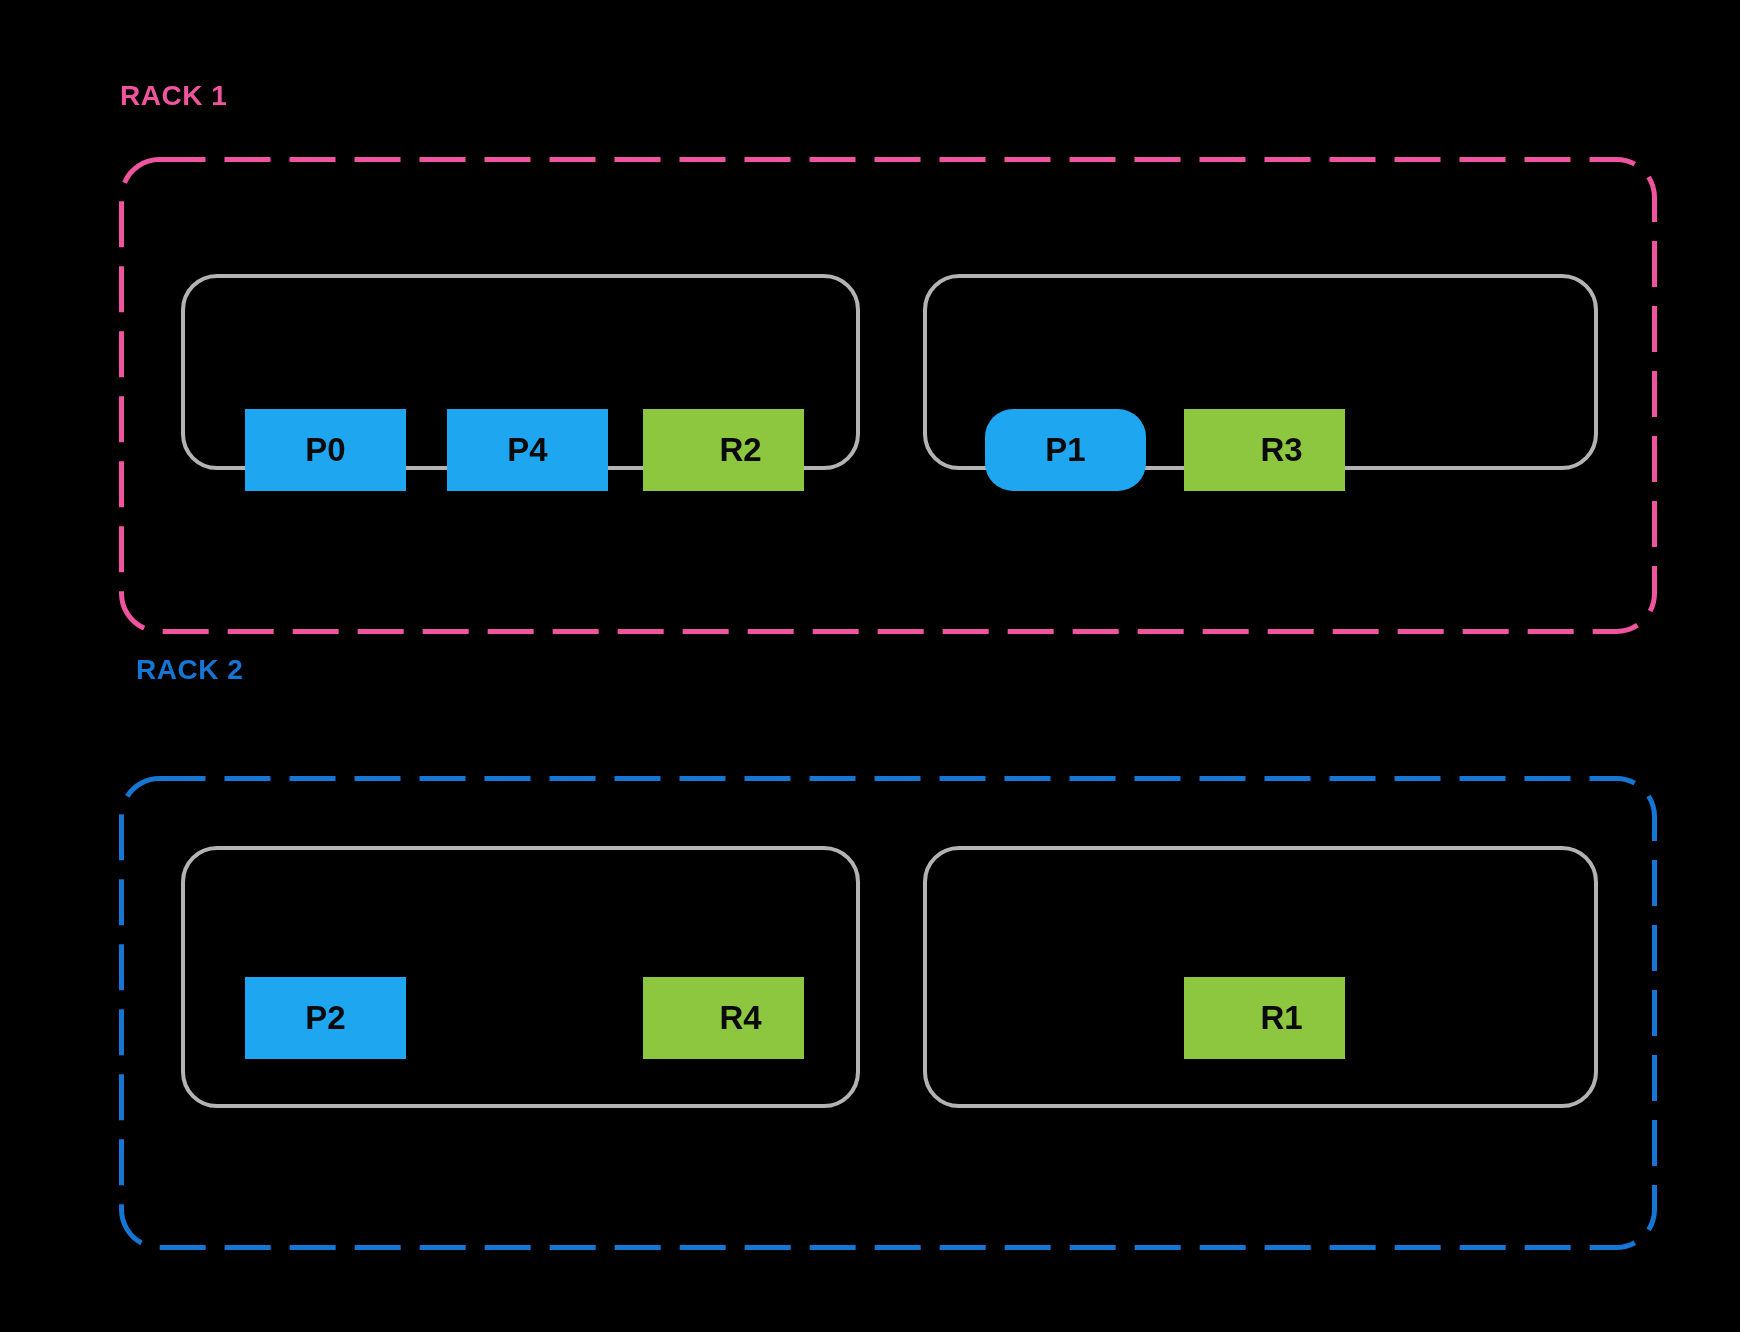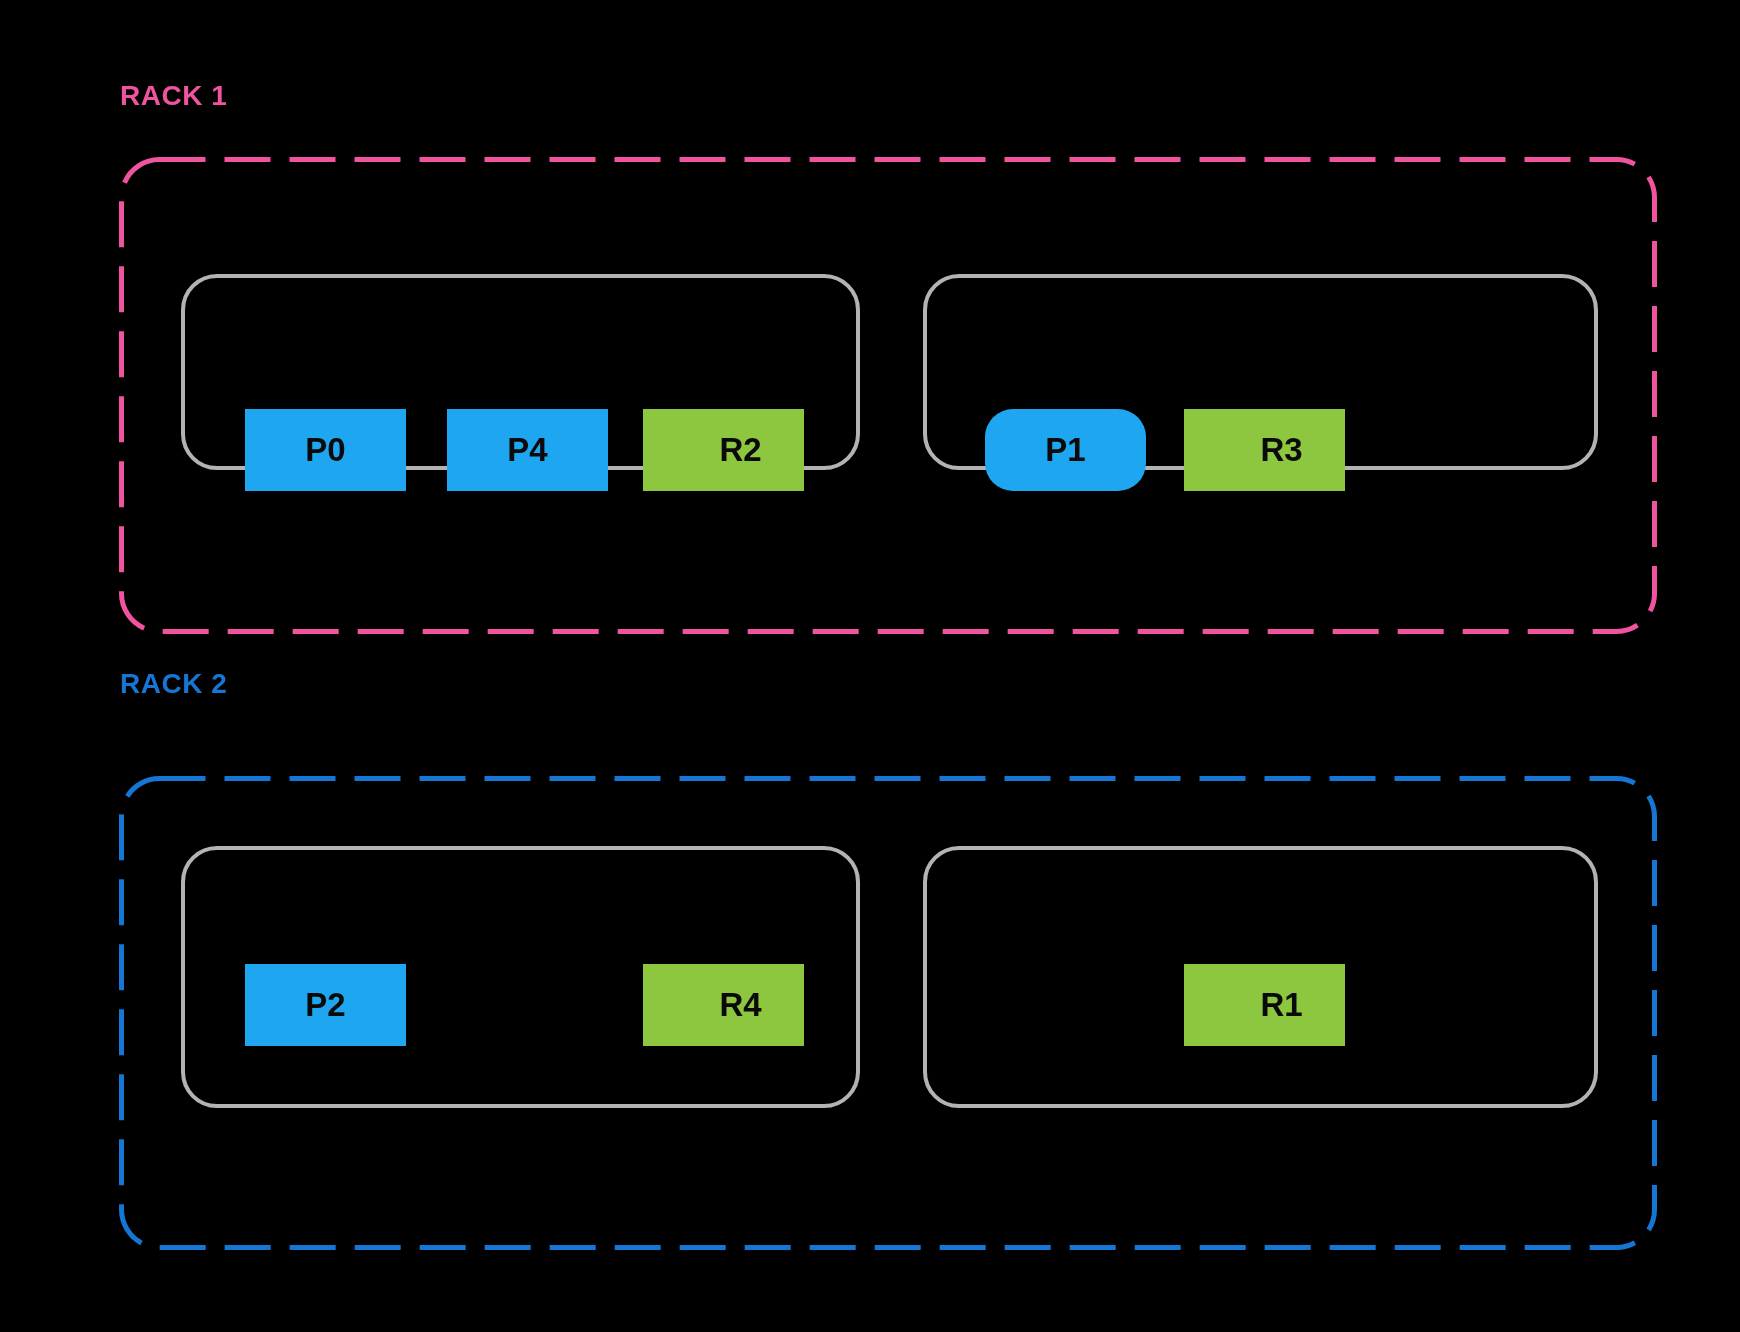--- a/index.html
+++ b/index.html
@@ -29,7 +29,7 @@
     line-height: 1;
   }
   .rack1-label { top: 82px;  color: var(--rack1-accent); }
-  .rack2-label { top: 670px; color: var(--rack2-accent); }
+  .rack2-label { top: 656px; color: var(--rack2-accent); margin-left: 16px; }
 
   .rack { position: absolute; left: 119px; width: 1538px; }
   .rack1 { top: 157px; height: 477px; color: var(--rack1-accent); }

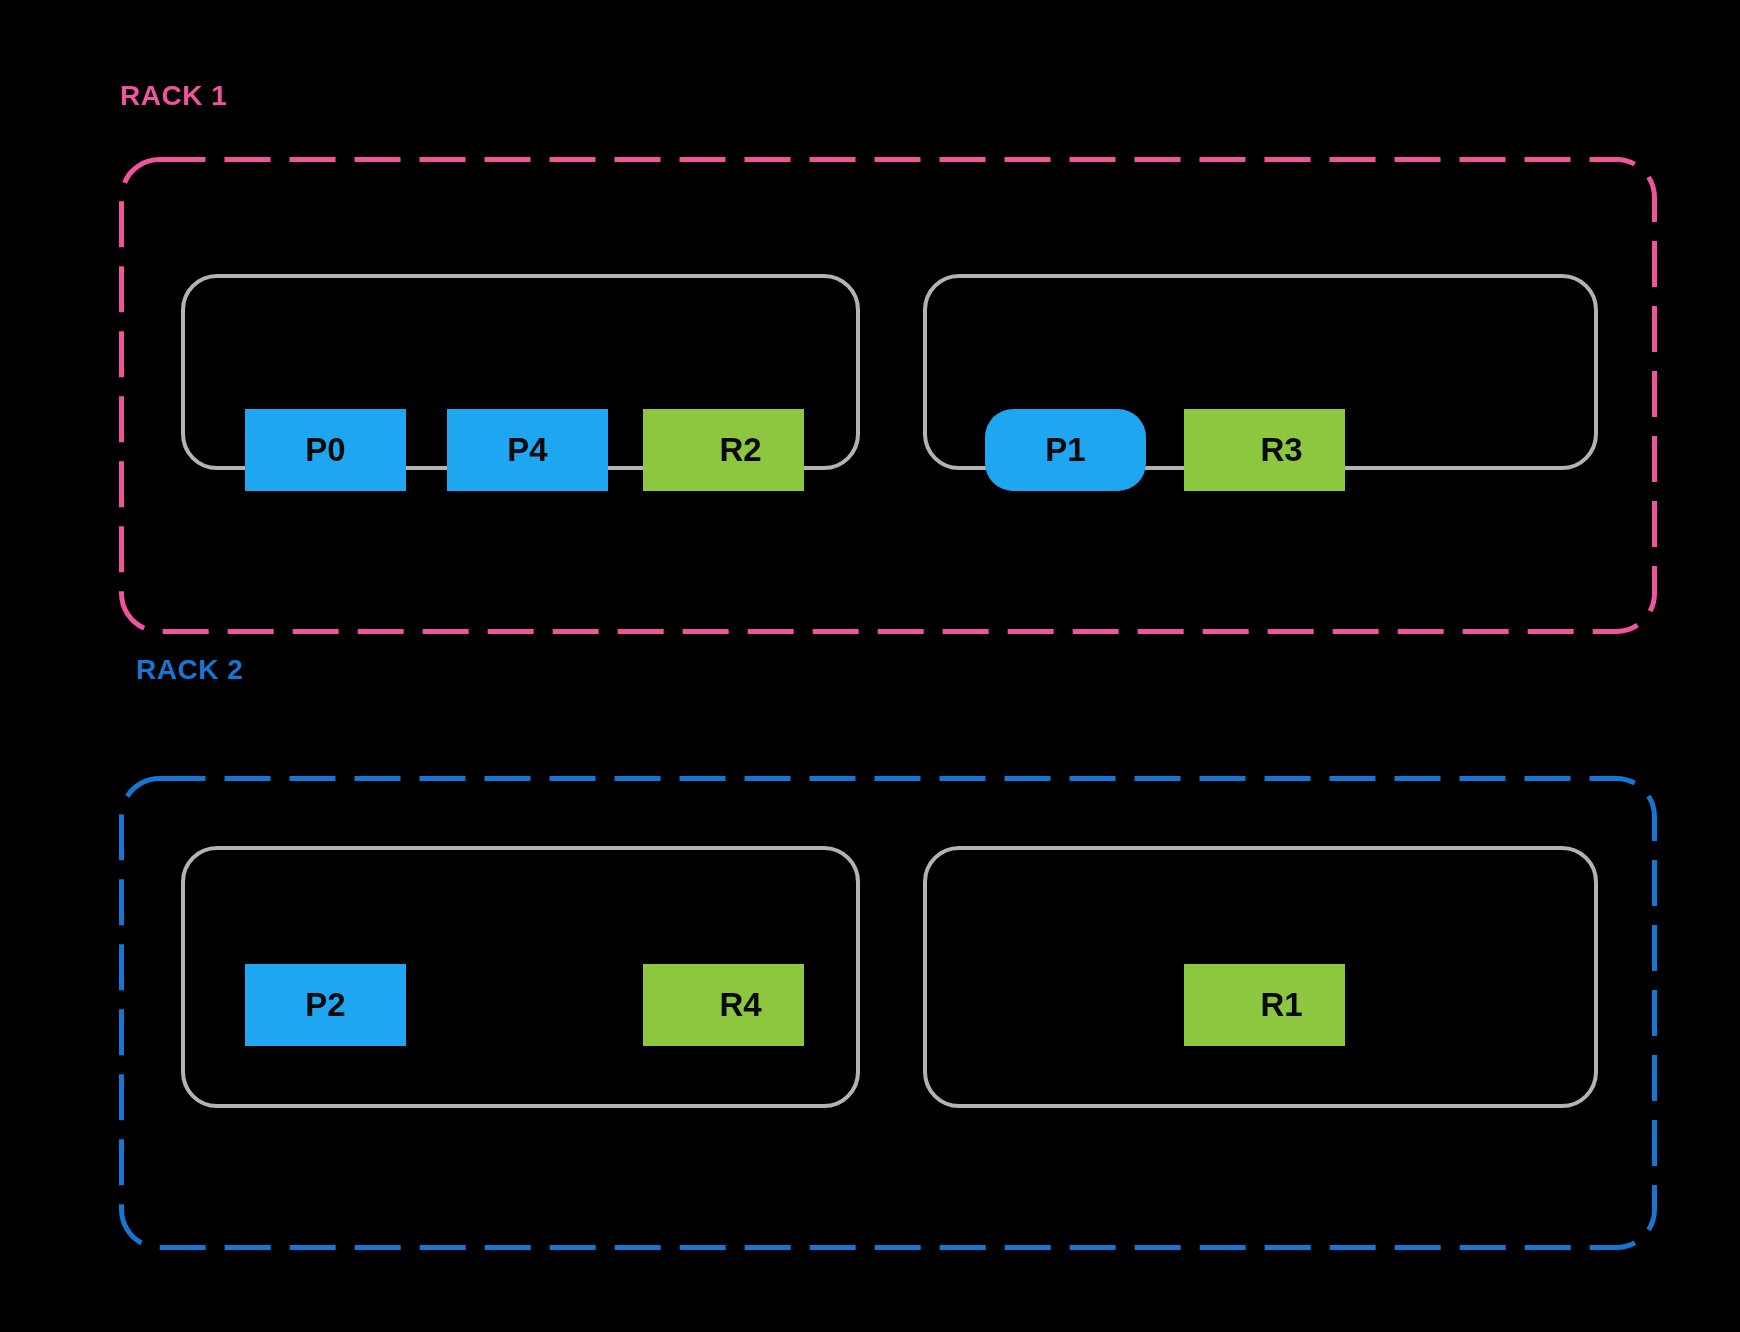--- a/index.html
+++ b/index.html
@@ -60,7 +60,7 @@
     color: var(--block-text);
   }
   .rack1 .block { top: 131px; }
-  .rack2 .block { top: 114px; text-align: right; }
+  .rack2 .block { top: 127px; text-align: right; }
   .blue  { background: var(--blue-block); }
   .green { background: var(--green-block); padding-left: 34px; }
   .host-left  .pos-1 { left: 60px; }

